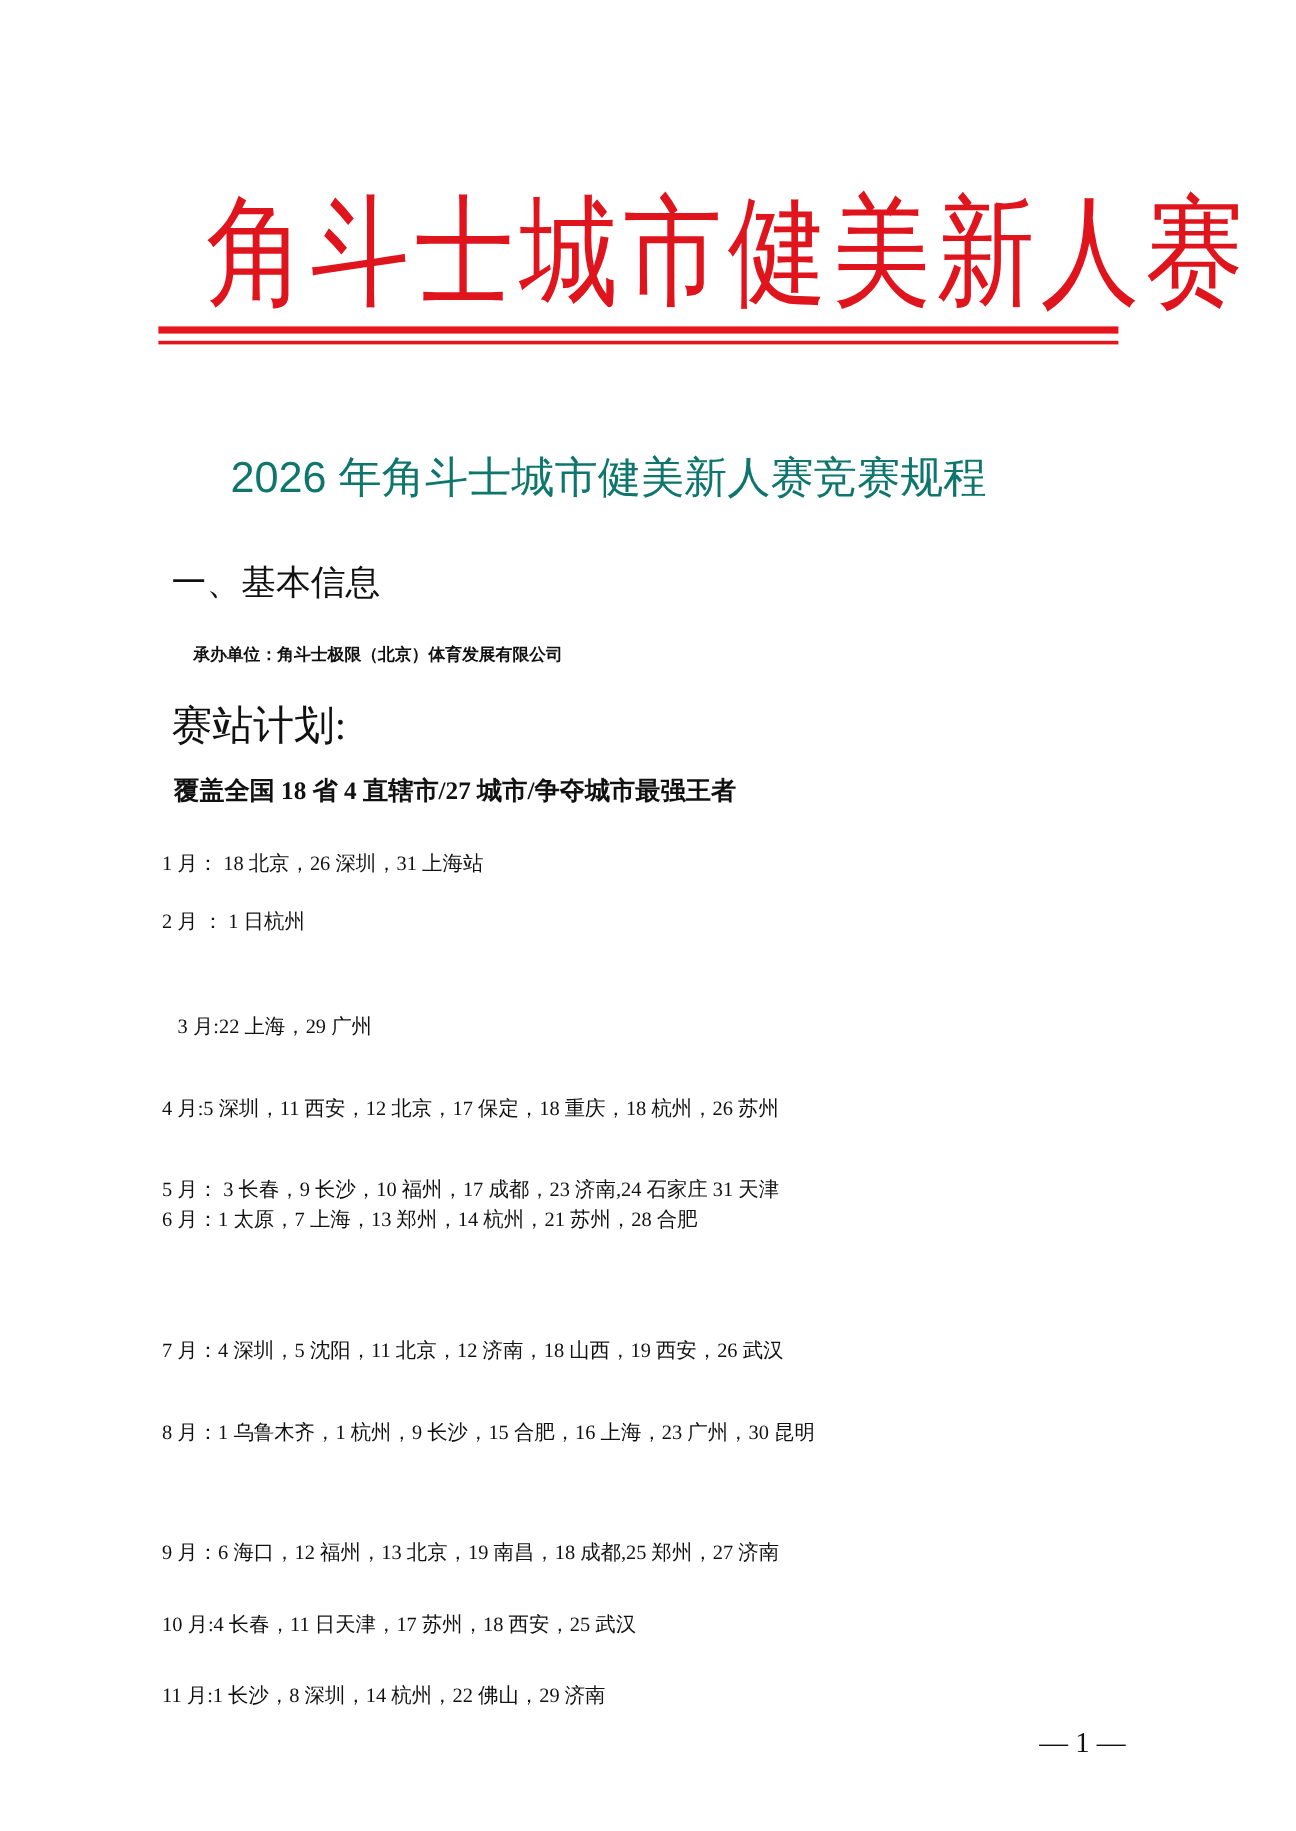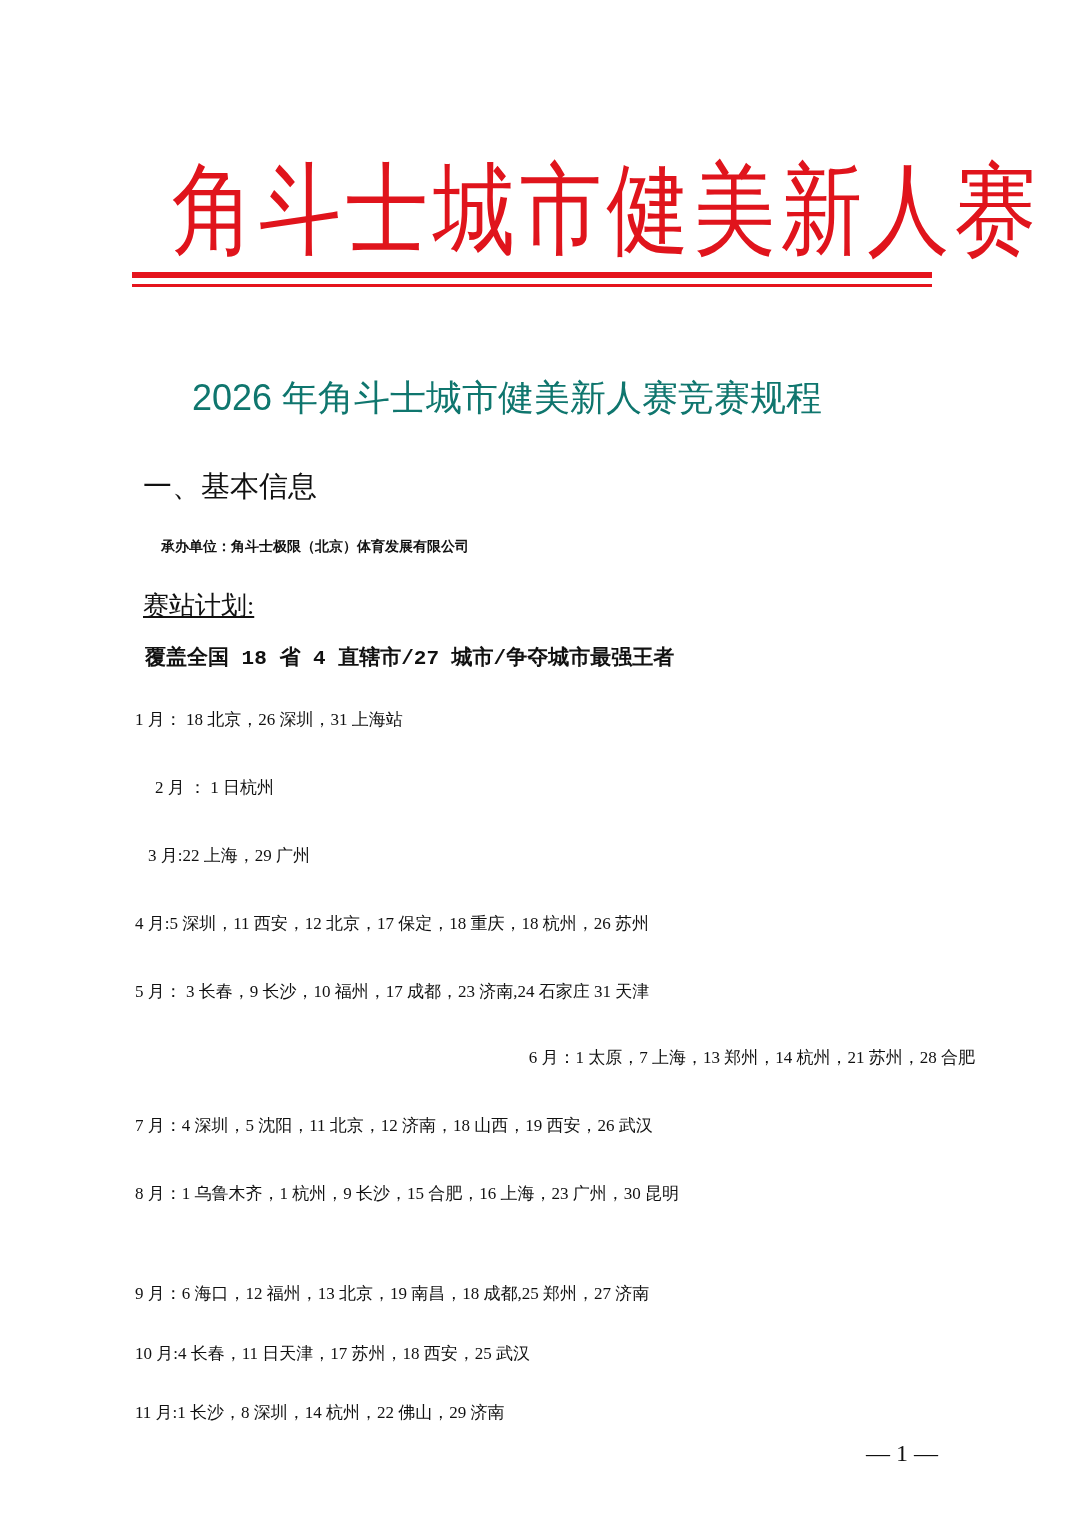--- a/index.html
+++ b/index.html
@@ -32,7 +32,7 @@
     .schedule-label {
       left: 143px; top: 589px;
       font-family: "Liberation Serif", "DejaVu Serif", serif;
-      font-size: 26px; line-height: 34px; color: #111; text-decoration: underline;
+      font-size: 34px; line-height: 34px; color: #111;
     }
     .coverage {
       left: 145px; top: 645px;

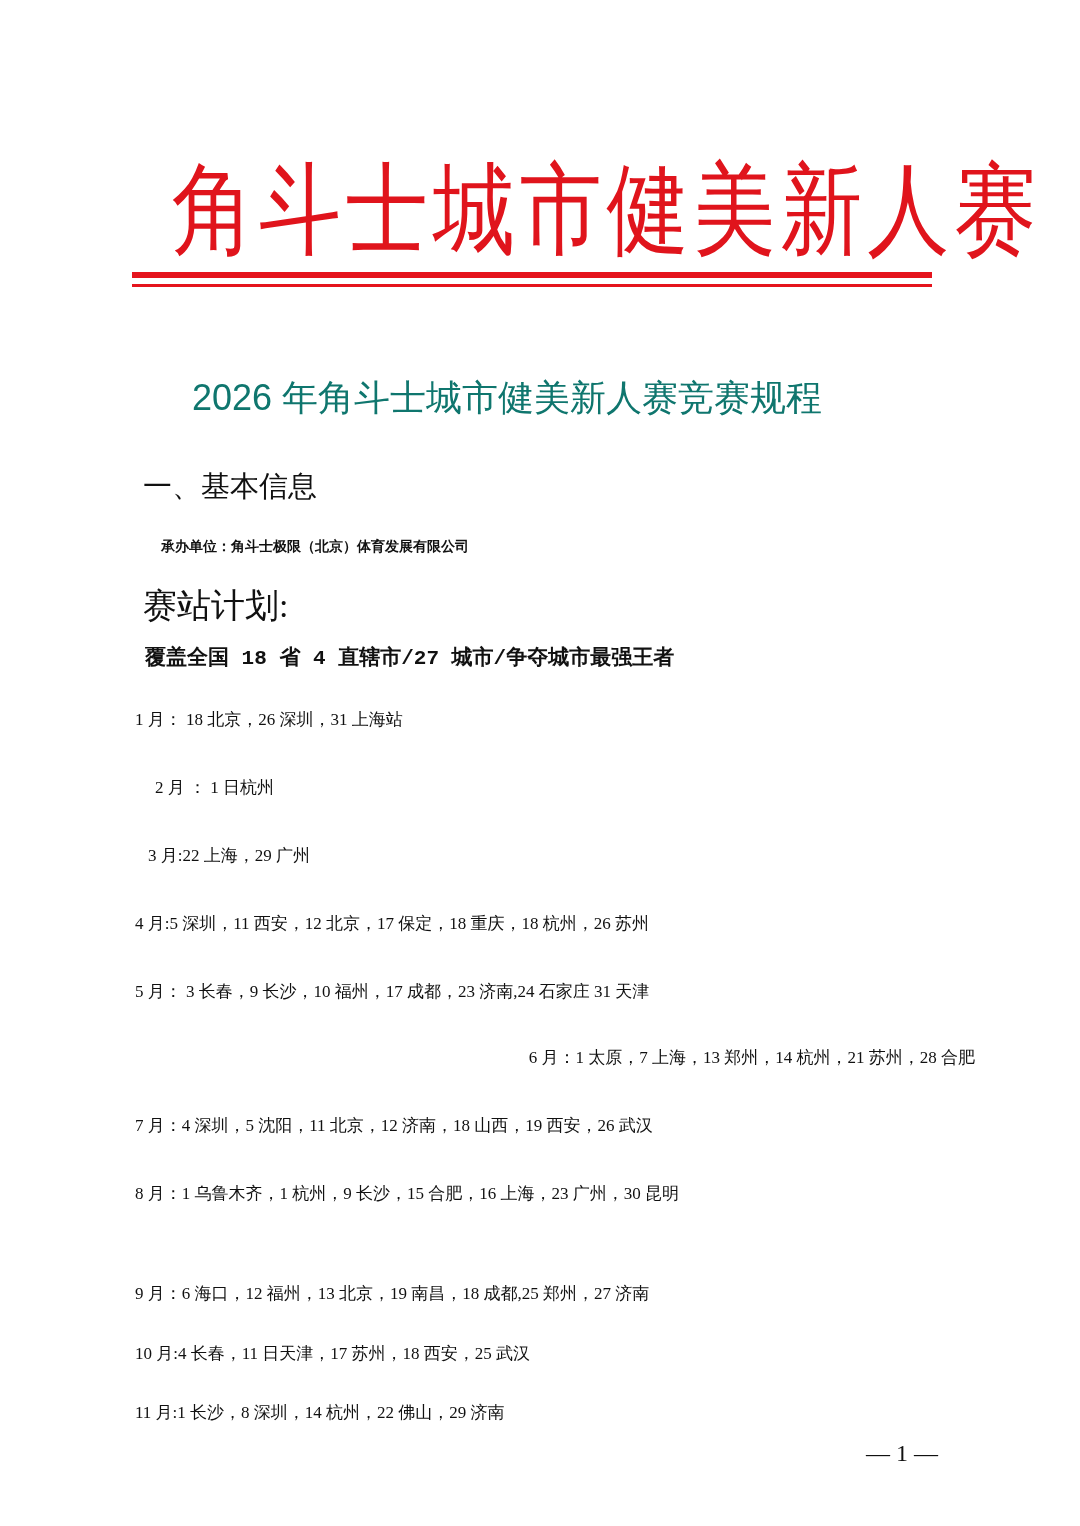--- a/index.html
+++ b/index.html
@@ -36,7 +36,7 @@
     }
     .coverage {
       left: 145px; top: 645px;
-      font-family: Liberation Mono, monospace;
+      font-family: Liberation Serif, serif;
       font-size: 21px; line-height: 28px; font-weight: bold; color: #111;
     }
     .month-line {

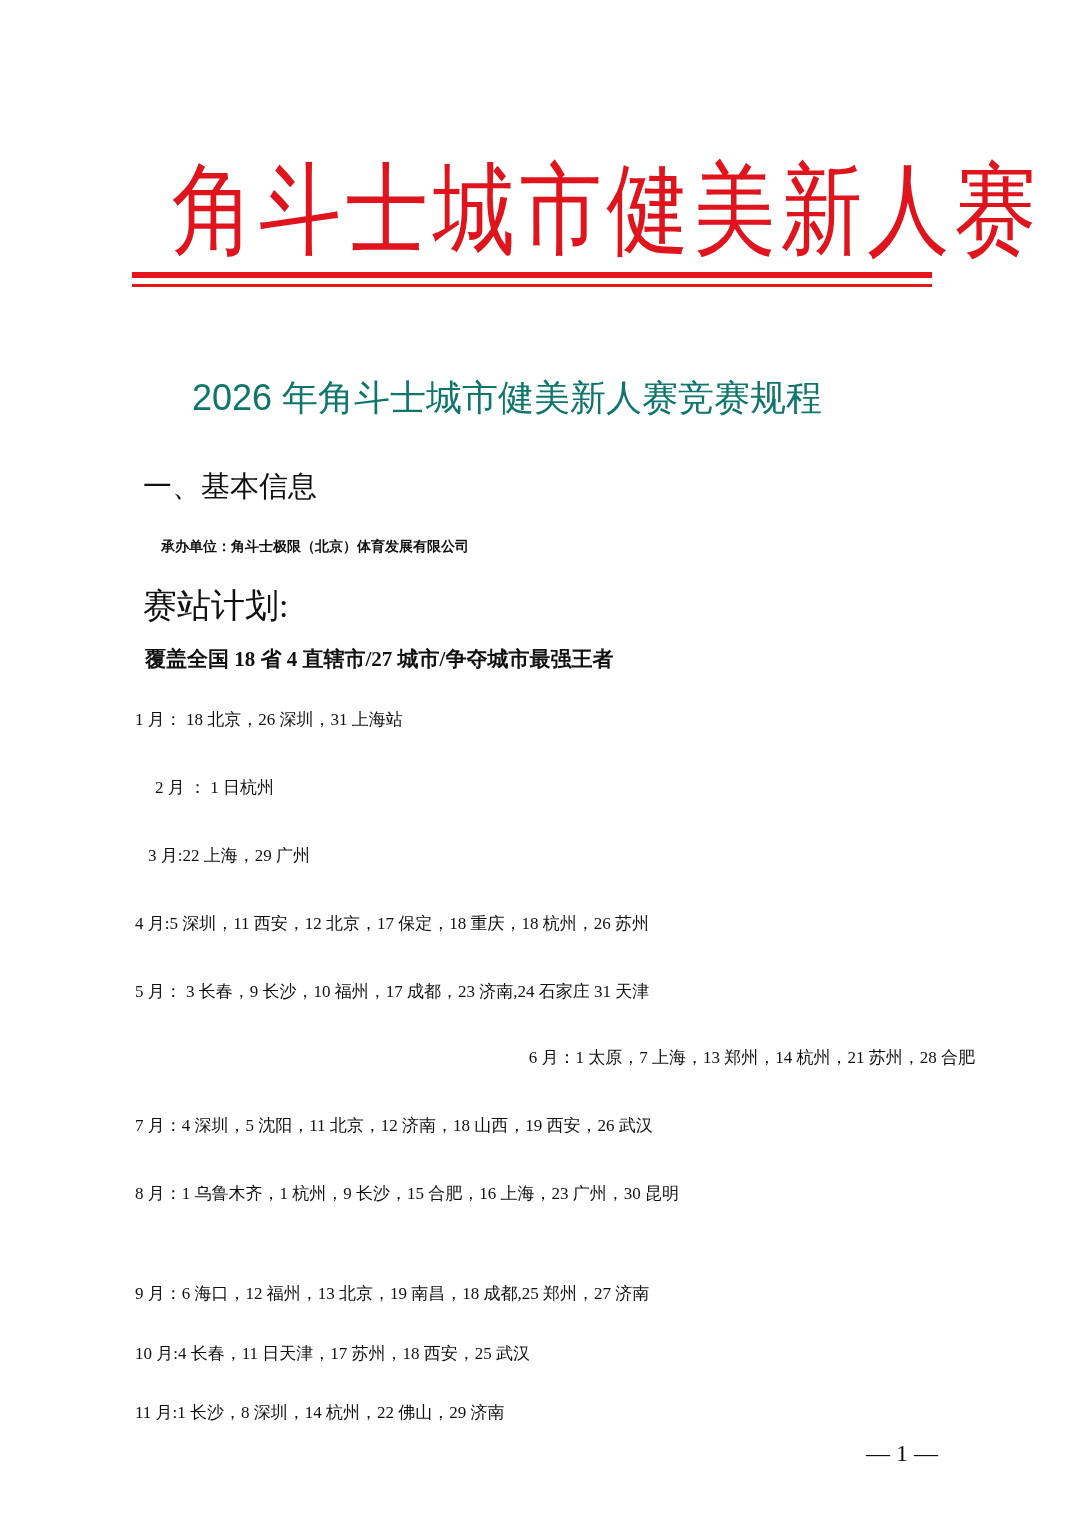--- a/index.html
+++ b/index.html
@@ -65,7 +65,7 @@
 <div class="abs coverage">覆盖全国 18 省 4 直辖市/27 城市/争夺城市最强王者</div>
 
 <div class="abs month-line" style="top:704px;">1 月： 18 北京，26 深圳，31 上海站</div>
-<div class="abs month-line" style="top:772px;margin-left:20px;">2 月 ： 1 日杭州</div>
+<div class="abs month-line" style="top:752px;">2 月 ： 1 日杭州</div>
 <div class="abs month-line" style="top:840px;margin-left:13px;">3 月:22 上海，29 广州</div>
 <div class="abs month-line" style="top:908px;">4 月:5 深圳，11 西安，12 北京，17 保定，18 重庆，18 杭州，26 苏州</div>
 <div class="abs month-line" style="top:976px;">5 月： 3 长春，9 长沙，10 福州，17 成都，23 济南,24 石家庄 31 天津</div>

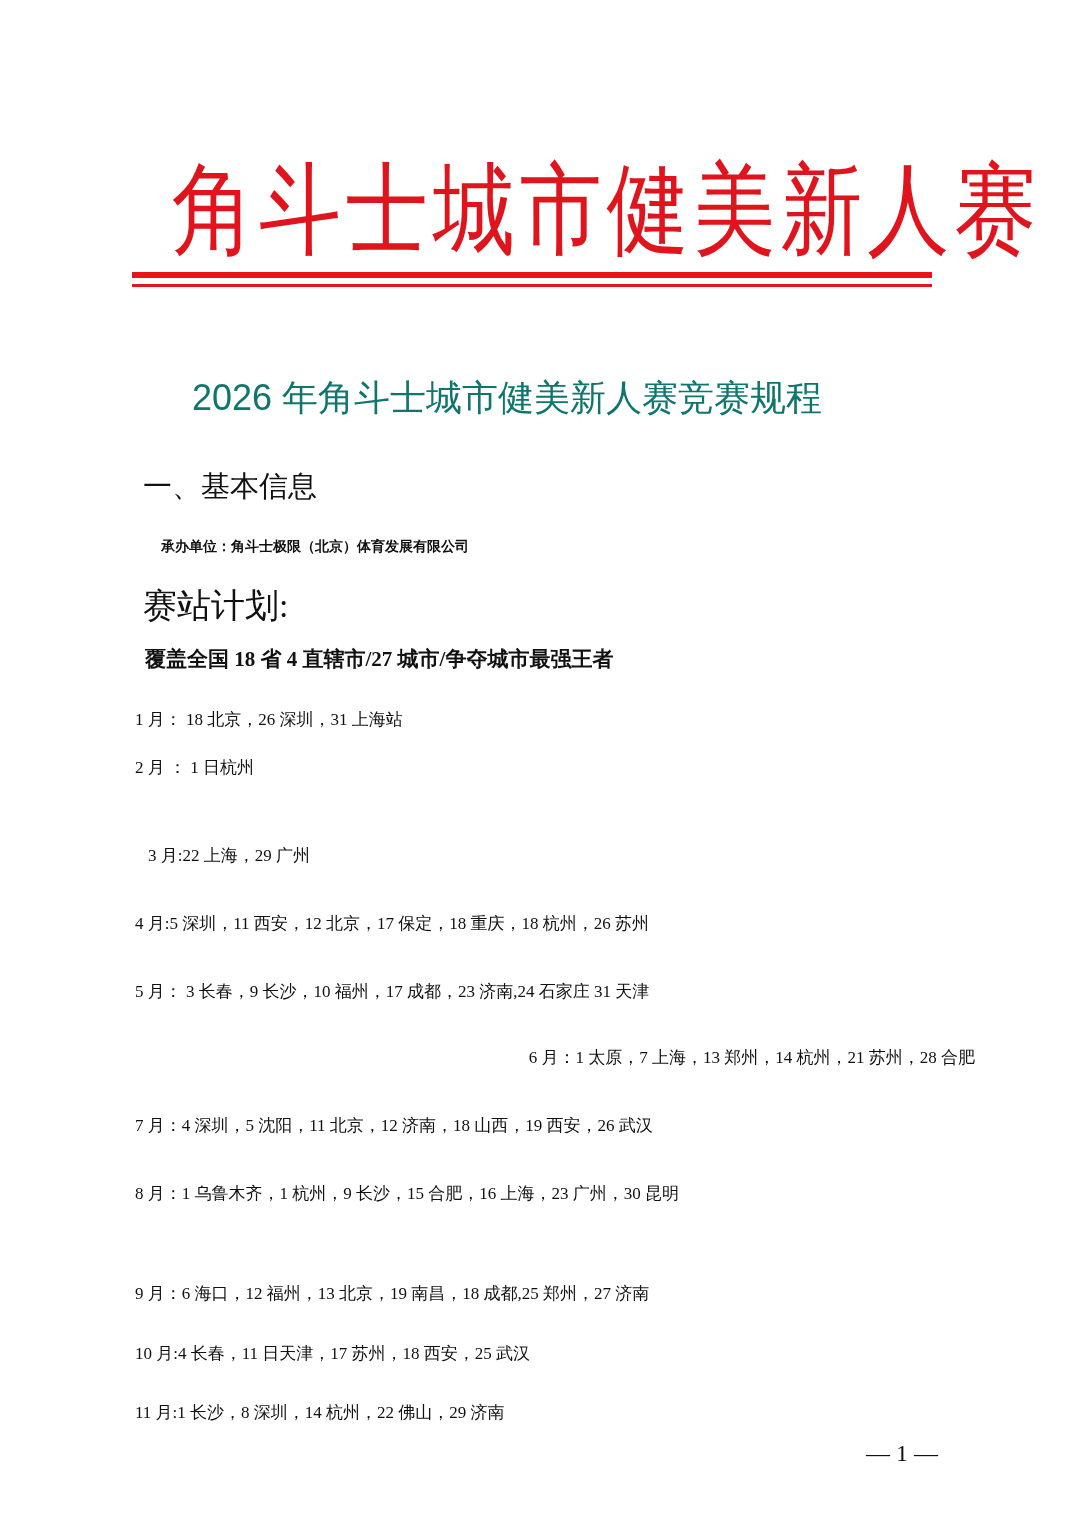--- a/index.html
+++ b/index.html
@@ -69,7 +69,7 @@
 <div class="abs month-line" style="top:840px;margin-left:13px;">3 月:22 上海，29 广州</div>
 <div class="abs month-line" style="top:908px;">4 月:5 深圳，11 西安，12 北京，17 保定，18 重庆，18 杭州，26 苏州</div>
 <div class="abs month-line" style="top:976px;">5 月： 3 长春，9 长沙，10 福州，17 成都，23 济南,24 石家庄 31 天津</div>
-<div class="abs month-line" style="top:1042px;text-align:right;">6 月：1 太原，7 上海，13 郑州，14 杭州，21 苏州，28 合肥</div>
+<div class="abs month-line" style="top:1001px;">6 月：1 太原，7 上海，13 郑州，14 杭州，21 苏州，28 合肥</div>
 <div class="abs month-line" style="top:1110px;">7 月：4 深圳，5 沈阳，11 北京，12 济南，18 山西，19 西安，26 武汉</div>
 <div class="abs month-line" style="top:1178px; width:815px;">8 月：1 乌鲁木齐，1 杭州，9 长沙，15 合肥，16 上海，23 广州，30 昆明</div>
 <div class="abs month-line" style="top:1278px;">9 月：6 海口，12 福州，13 北京，19 南昌，18 成都,25 郑州，27 济南</div>

